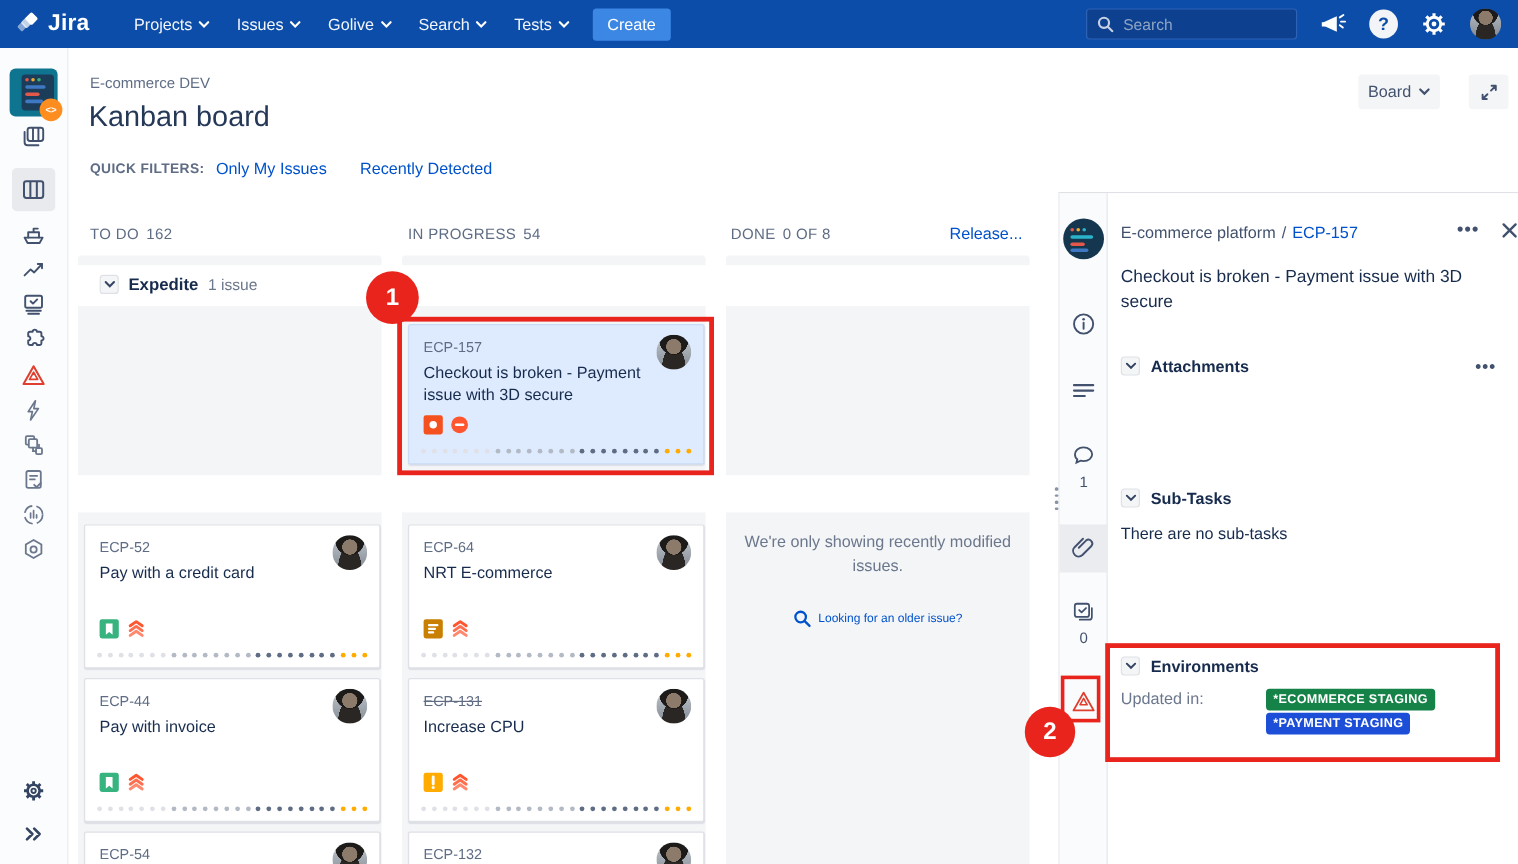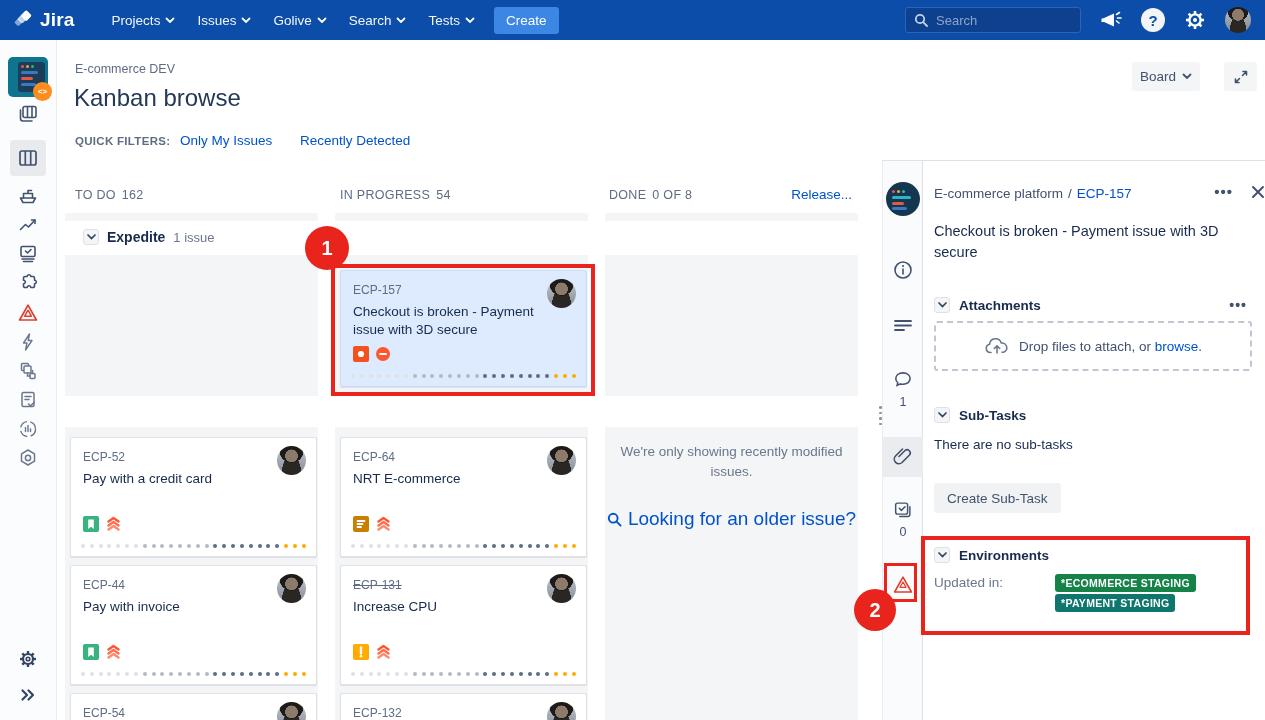--- a/index.html
+++ b/index.html
@@ -319,7 +319,7 @@
   </div>
 
   <div class="crumb">E-commerce DEV</div>
-  <div class="page-title">Kanban browse</div>
+  <div class="page-title">Kanban board</div>
   <div class="qf-label">QUICK FILTERS:</div>
   <a class="qf-link" style="left:180px">Only My Issues</a>
   <a class="qf-link" style="left:300px">Recently Detected</a>

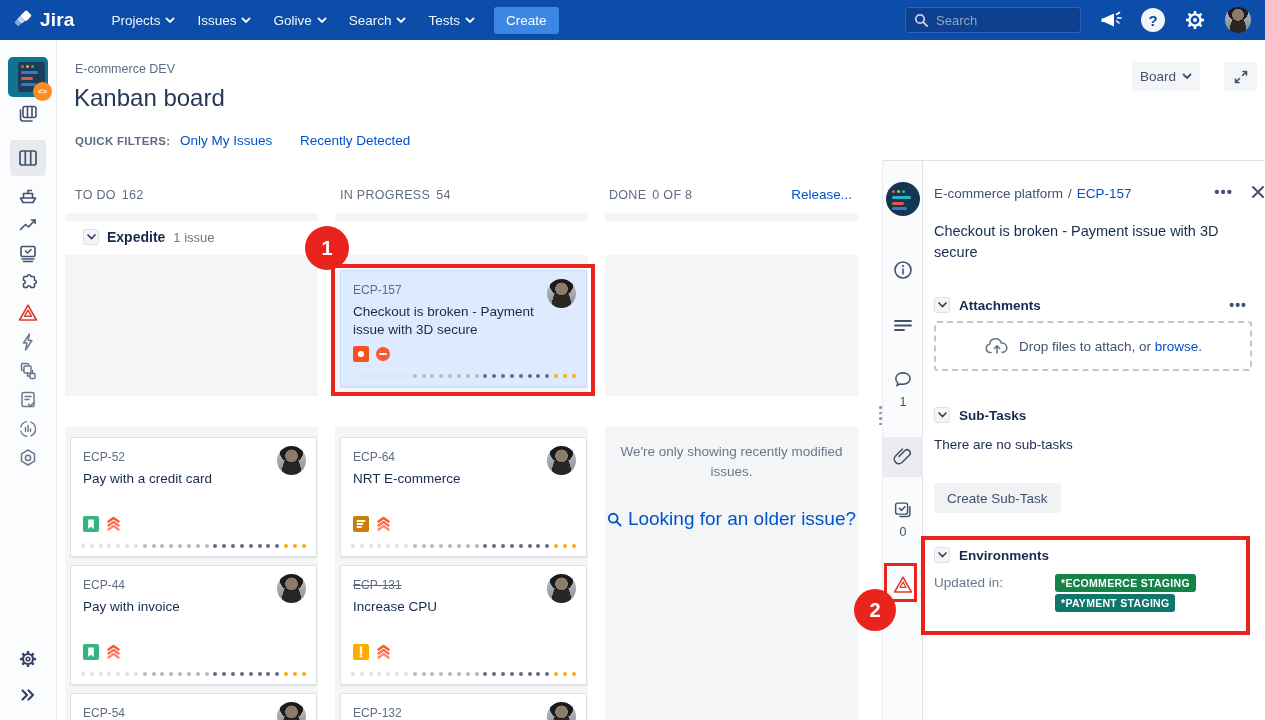--- a/index.html
+++ b/index.html
@@ -707,15 +707,6 @@
       <span class="d-sec-label">Attachments</span>
     </div>
     <span class="d-sec-more" style="top:136px">•••</span>
-    <div class="dropzone">
-      <span>
-          <svg width="26" height="20" viewBox="0 0 26 20" fill="none" stroke="#6b778c" stroke-width="1.6" stroke-linecap="round" stroke-linejoin="round">
-            <path d="M7 16.5h-.8A4.2 4.2 0 015.6 8.2 6 6 0 0117.3 7a4.8 4.8 0 012.2 9.3H18"></path>
-            <path d="M13 10v7M10.3 12.5L13 9.8l2.7 2.7"></path>
-          </svg>
-        </span>
-      <span><span>Drop files to attach, or</span> <a>browse.</a></span>
-    </div>
 
     <div class="d-sec-head" style="top:246px">
       <span class="chev-box">

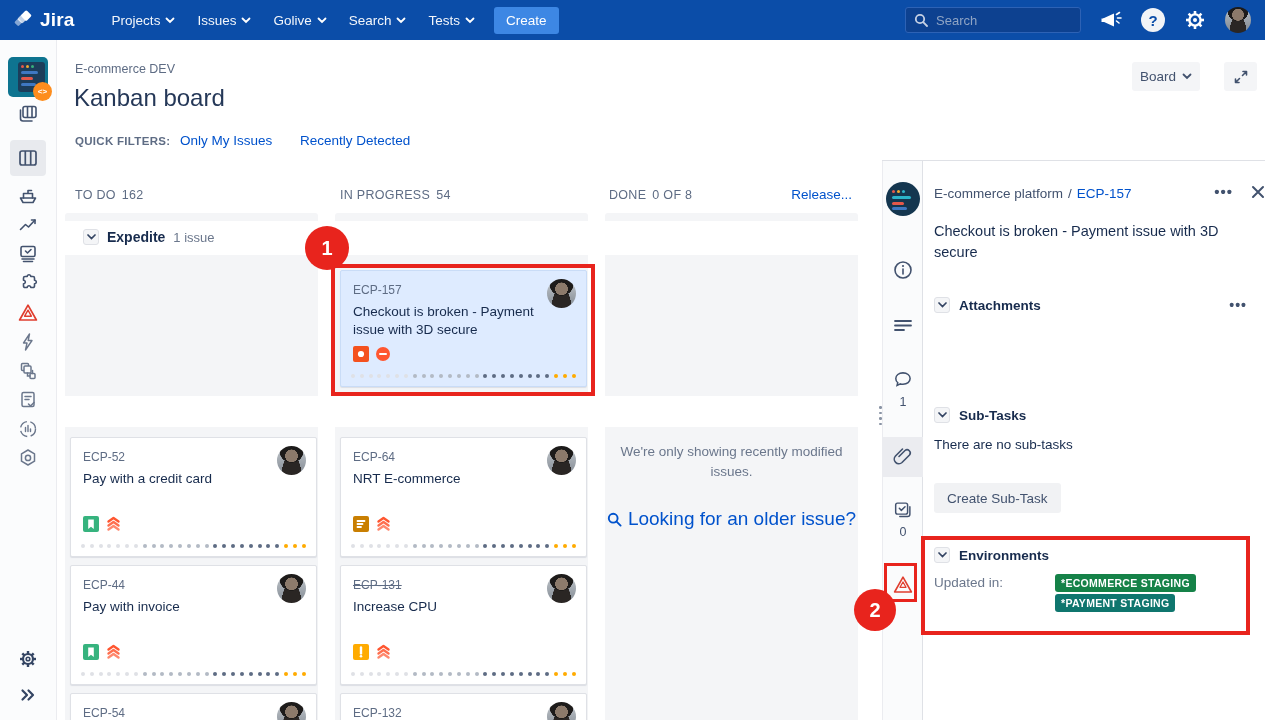--- a/index.html
+++ b/index.html
@@ -717,7 +717,6 @@
       <span class="d-sec-label">Sub-Tasks</span>
     </div>
     <div class="d-empty">There are no sub-tasks</div>
-    <button class="d-create-btn">Create Sub-Task</button>
 
     <div class="d-sec-head" style="top:386px">
       <span class="chev-box">

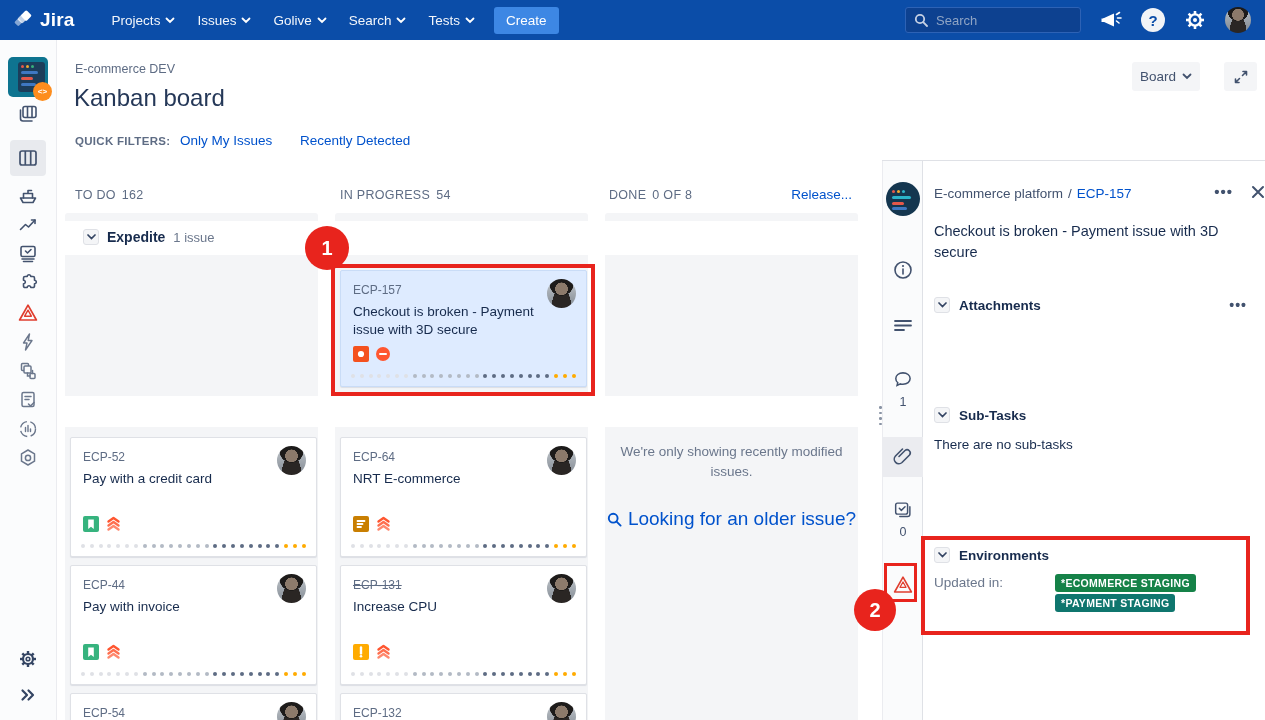--- a/index.html
+++ b/index.html
@@ -80,7 +80,7 @@
 
   .done-empty { position:absolute; left:548px; top:282px; width:253px; text-align:center; }
   .done-empty-text { font-size:13.5px; color:#6b778c; line-height:20px; padding:0 14px; }
-  .done-empty-link { margin-top:26px; font-size:19px; color:#0052cc; display:flex; align-items:center; justify-content:center; gap:6px; cursor:pointer; }
+  .done-empty-link { margin-top:26px; font-size:10px; color:#0052cc; display:flex; align-items:center; justify-content:center; gap:6px; cursor:pointer; }
 
   
   .rail { position:absolute; left:882px; top:161px; width:40px; height:559px; background:#fafbfc; border-left:1px solid #ebecf0; z-index:3; }

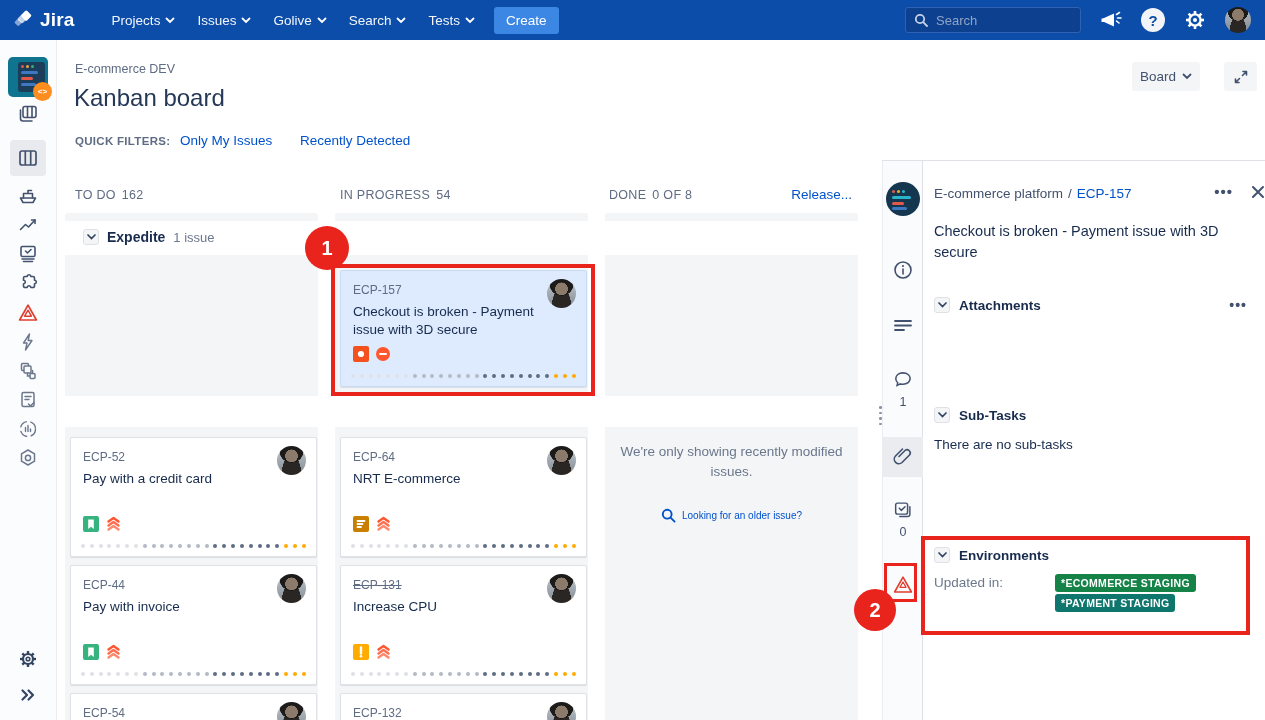--- a/index.html
+++ b/index.html
@@ -728,7 +728,7 @@
     </div>
     <div class="d-detected">Updated in:</div>
     <span class="env-badge" style="top: 413px; background: rgb(21, 130, 72);">*ECOMMERCE STAGING</span>
-    <span class="env-badge" style="top: 433px; background: #0f766e; text-align: center;">*PAYMENT STAGING</span>
+    <span class="env-badge" style="top: 433px; background: #1d4ed8; text-align: center;">*PAYMENT STAGING</span>
   </div>
 
   <div class="ann-box" style="left:331px; top:264px; width:264px; height:132px"></div>

